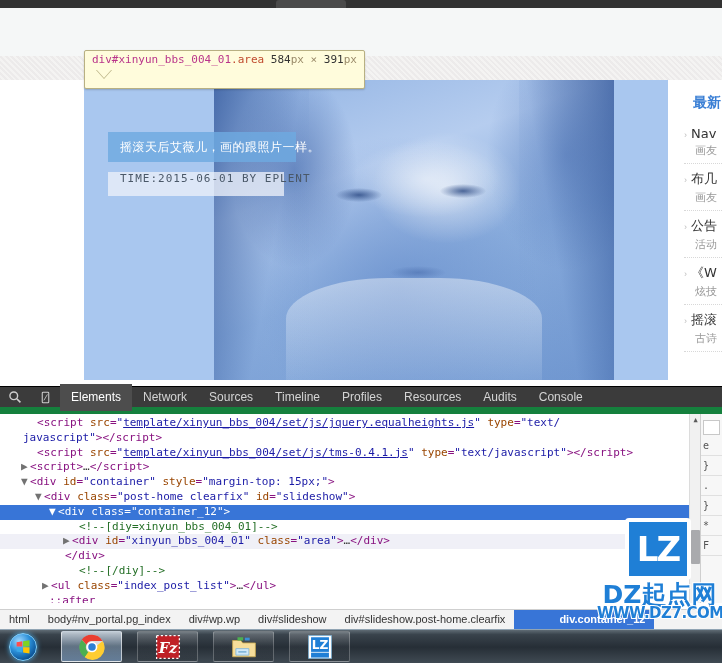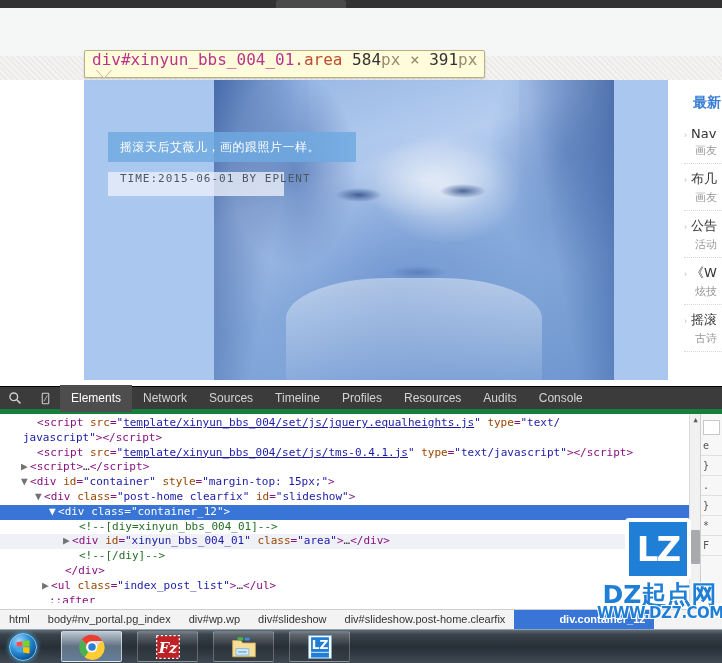--- a/index.html
+++ b/index.html
@@ -103,8 +103,8 @@
   .inspect-tooltip {
     position: absolute; left: 84px; top: 50px;
     background: #fffcdc; border: 1px solid #b8b082;
-    padding: 2px 7px 10px 7px; border-radius: 2px;
-    font-family: "DejaVu Sans Mono", monospace; font-size: 16px;
+    padding: 2px 7px 21px 7px; border-radius: 2px;
+    font-family: "DejaVu Sans Mono", monospace; font-size: 11px;
     white-space: nowrap; line-height: 14px;
     box-shadow: 0 1px 2px rgba(0,0,0,.18);
     z-index: 30;

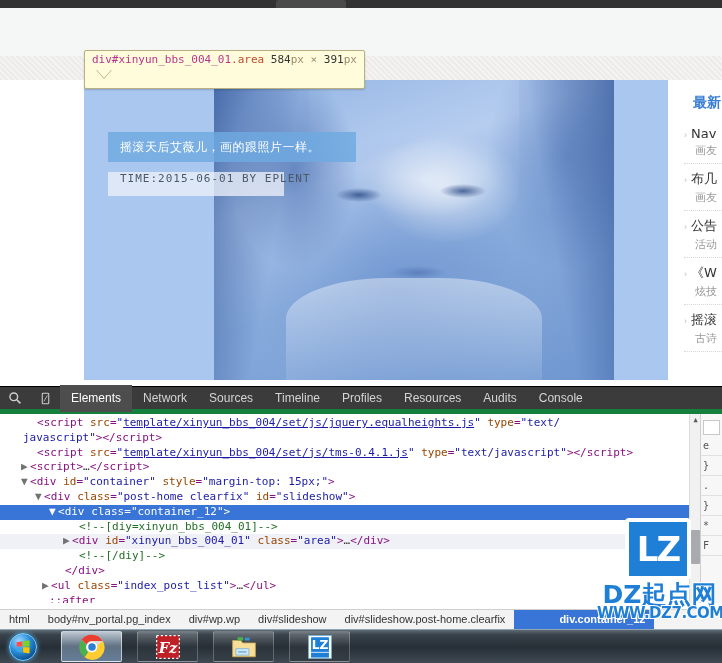--- a/index.html
+++ b/index.html
@@ -81,7 +81,7 @@
   .photo-hairR { right: 0; transform: scaleX(-1); }
 
   .caption-bar {
-    position: absolute; left: 24px; top: 52px; width: 248px; height: 30px;
+    position: absolute; left: 24px; top: 52px; width: 188px; height: 30px;
     background: rgba(110,170,225,.82);
     display: flex; align-items: center; padding-left: 12px;
   }

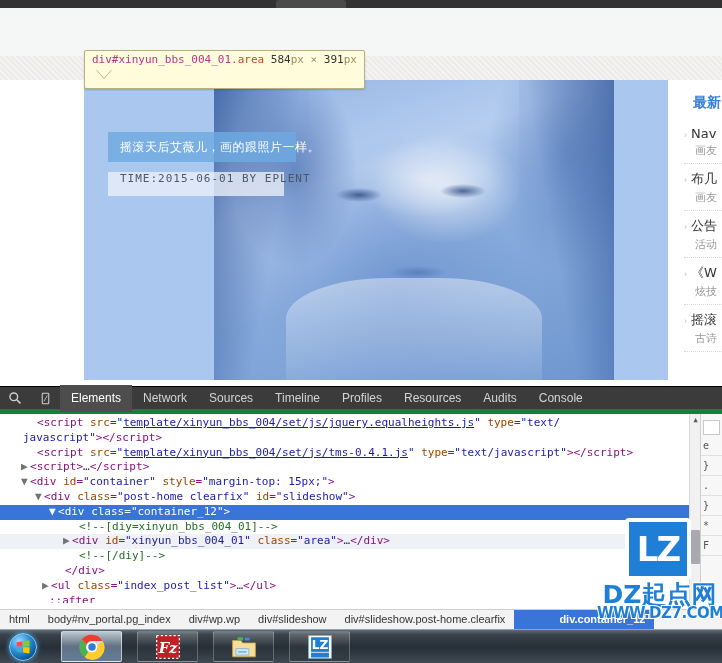--- a/index.html
+++ b/index.html
@@ -153,7 +153,7 @@
   .dt-toolbar {
     height: 27px; background: #3b3b3b;
     display: flex; align-items: center;
-    border-bottom: 5px solid #15803d;
+    border-bottom: 7px solid #15803d;
   }
   .dt-icon {
     width: 30px; height: 27px; display: flex;

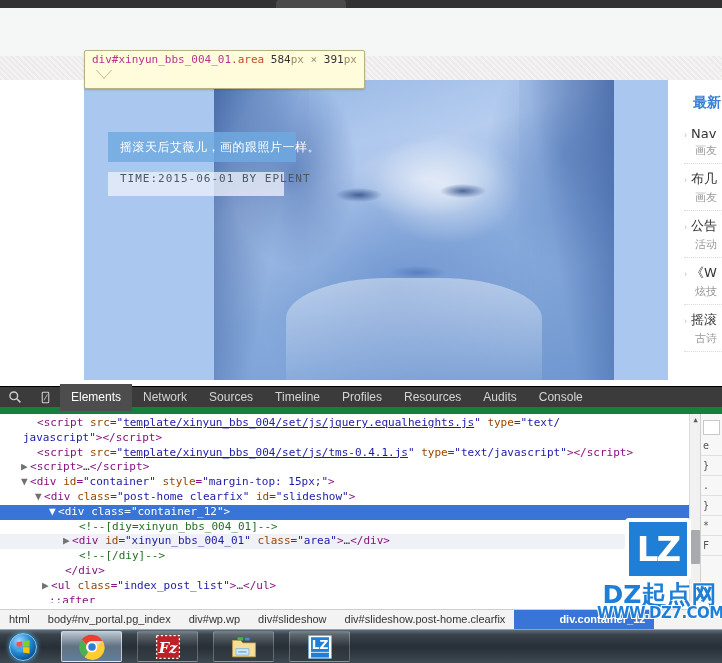--- a/index.html
+++ b/index.html
@@ -417,8 +417,8 @@
           <div class="node sel" style="padding-left: 49px;"><span class="tw">▼</span><span class="tk-punc">&lt;</span><span class="tk-tag">div</span><span class="tk-txt"> </span><span class="tk-attr">class</span><span class="tk-punc">=</span><span class="tk-val">"container_12"</span><span class="tk-punc">&gt;</span></div>
           <div class="node" style="padding-left: 70px;"><span class="tw"></span><span class="tk-cmt">&lt;!--[diy=xinyun_bbs_004_01]--&gt;</span></div>
           <div class="node hl" style="padding-left: 63px;"><span class="tw">▶</span><span class="tk-punc">&lt;</span><span class="tk-tag">div</span><span class="tk-txt"> </span><span class="tk-attr">id</span><span class="tk-punc">=</span><span class="tk-val">"xinyun_bbs_004_01"</span><span class="tk-txt"> </span><span class="tk-attr">class</span><span class="tk-punc">=</span><span class="tk-val">"area"</span><span class="tk-punc">&gt;</span><span class="tk-txt">…</span><span class="tk-punc">&lt;/</span><span class="tk-tag">div</span><span class="tk-punc">&gt;</span></div>
+          <div class="node" style="padding-left: 56px;"><span class="tw"></span><span class="tk-punc">&lt;/</span><span class="tk-tag">div</span><span class="tk-punc">&gt;</span></div>
           <div class="node" style="padding-left: 70px;"><span class="tw"></span><span class="tk-cmt">&lt;!--[/diy]--&gt;</span></div>
-          <div class="node" style="padding-left: 56px;"><span class="tw"></span><span class="tk-punc">&lt;/</span><span class="tk-tag">div</span><span class="tk-punc">&gt;</span></div>
           <div class="node" style="padding-left: 42px;"><span class="tw">▶</span><span class="tk-punc">&lt;</span><span class="tk-tag">ul</span><span class="tk-txt"> </span><span class="tk-attr">class</span><span class="tk-punc">=</span><span class="tk-val">"index_post_list"</span><span class="tk-punc">&gt;</span><span class="tk-txt">…</span><span class="tk-punc">&lt;/</span><span class="tk-tag">ul</span><span class="tk-punc">&gt;</span></div>
           <div class="node" style="padding-left: 40px;"><span class="tw"></span><span class="tk-pseudo">::after</span></div>
           <div class="dt-scrollbar">

